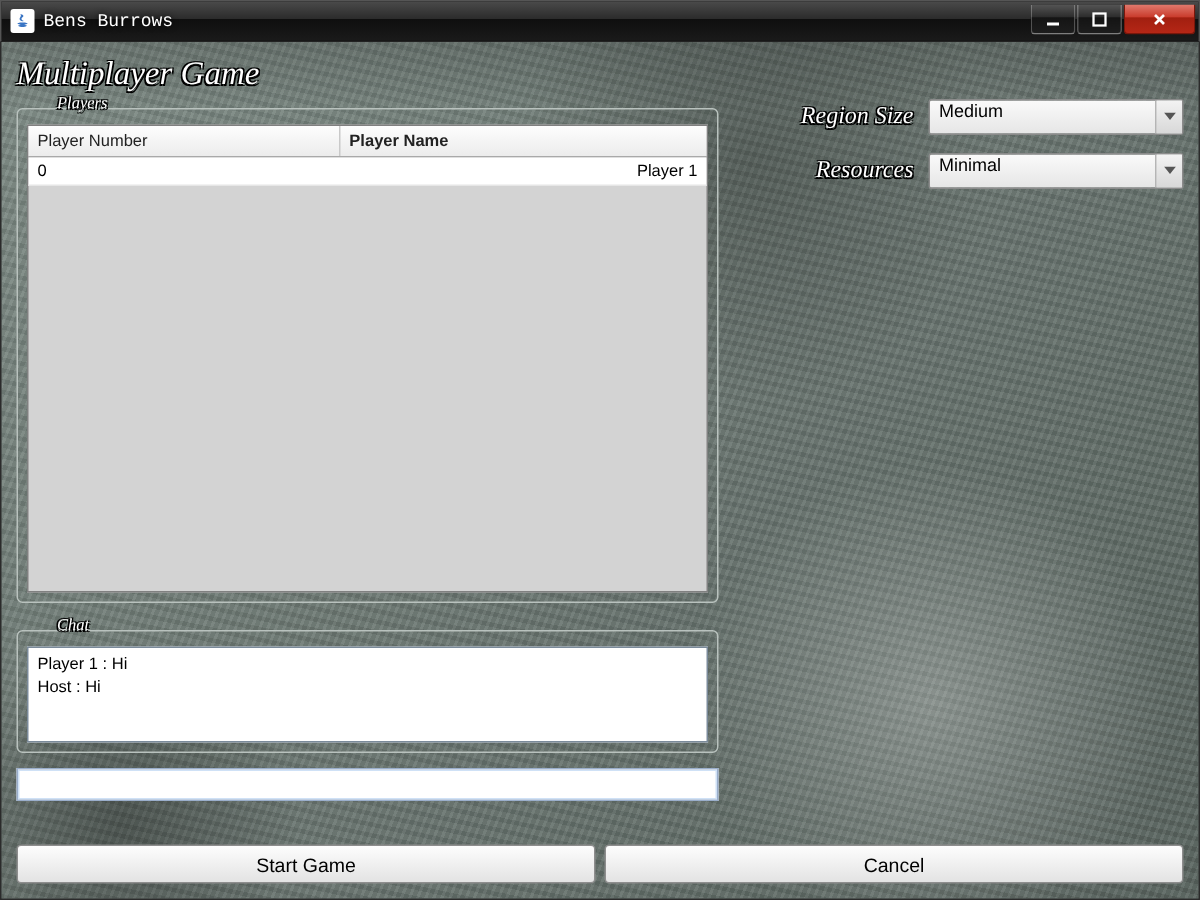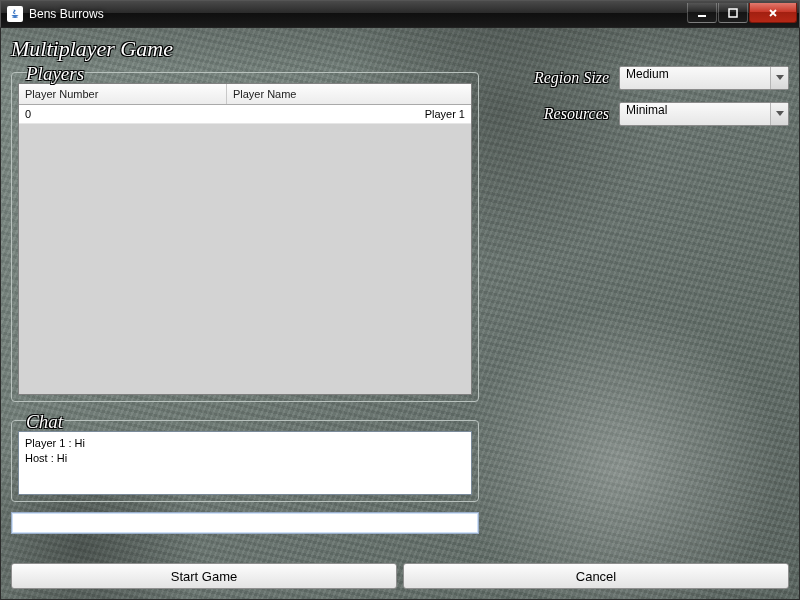--- a/index.html
+++ b/index.html
@@ -11,7 +11,7 @@
     border: 1px solid #555; border-bottom: 1px solid #222;
   }
   .titlebar-left { display: flex; align-items: center; padding-left: 6px; gap: 6px; }
-  .titlebar-title { color: #fff; font-size: 12px; text-shadow: 0 0 4px #000; }
+  .titlebar-title { color: #fff; font-size: 12px; text-shadow: 0 0 4px #000; font-family: Liberation Mono, monospace; }
   .win-controls { display: flex; height: 20px; margin-right: 2px; margin-top: -2px; }
   .win-btn {
     width: 30px; height: 20px; margin-left: 1px; display: flex; align-items: center; justify-content: center;

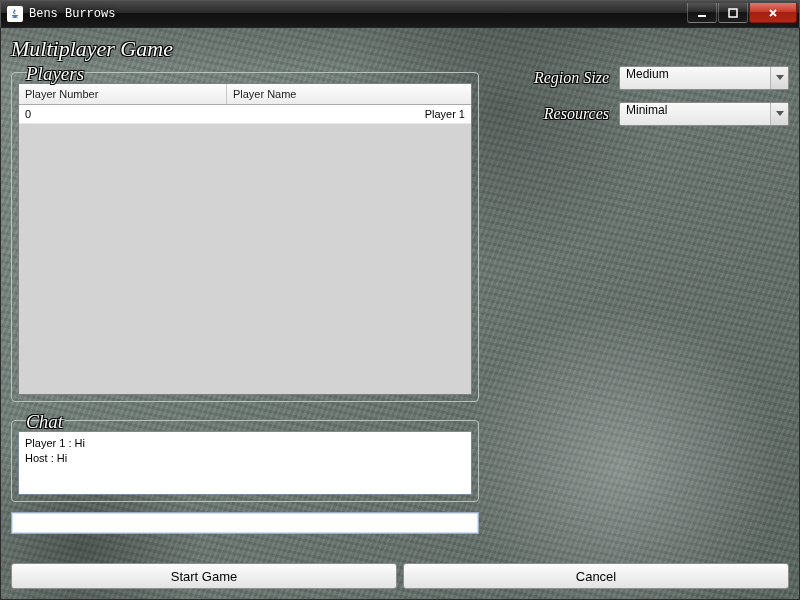--- a/index.html
+++ b/index.html
@@ -49,8 +49,8 @@
 
   .group { border:1px solid #b9c2be; border-radius:4px; position:relative; padding:10px 6px 6px 6px; margin-top:8px; }
   .group-label {
-    position:absolute; top:-10px; left:12px; padding:0 2px;
-    font-family: Georgia, serif; font-style: italic; color:#fff; font-size:19px;
+    position:absolute; top:-10px; left:24px; padding:0 2px;
+    font-family: Georgia, serif; font-style: italic; color:#fff; font-size:11px;
     text-shadow: 1px 1px 0 #000, -1px -1px 0 #000, 1px -1px 0 #000, -1px 1px 0 #000;
   }
   .players-group { height: 330px; display:flex; flex-direction:column; }

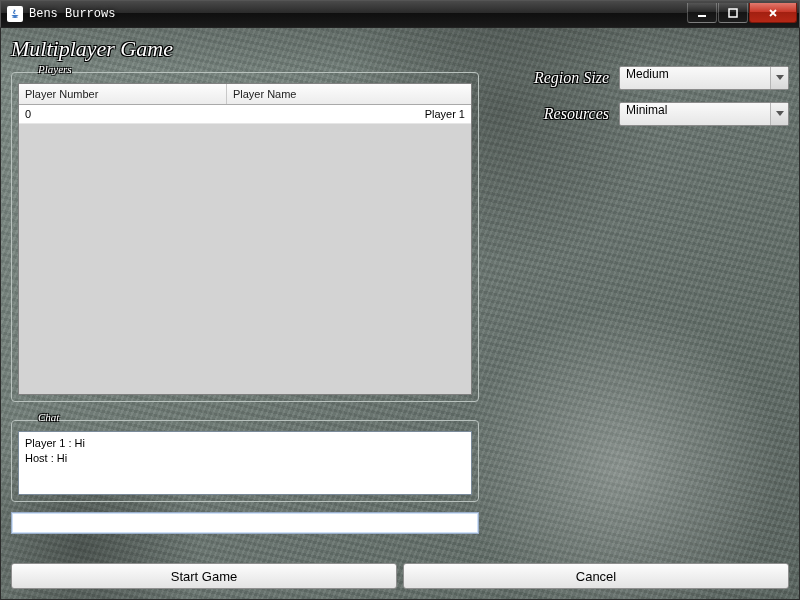--- a/index.html
+++ b/index.html
@@ -57,7 +57,7 @@
   .table-wrap { flex:1; background:#d3d3d3; border:1px solid #808080; }
   .thead { display:flex; background: linear-gradient(#fdfdfd,#ececec); border-bottom:1px solid #a9a9a9; font-size:11px; color:#222; }
   .th { padding:4px 6px; border-right:1px solid #c9c9c9; }
-  .th.col0{ width:46%; } .th.col1{ width:54%; border-right:none;}
+  .th.col0{ width:46%; } .th.col1{ width:54%; border-right:none;font-weight:bold;}
   .trow { display:flex; background:#fff; font-size:11px; color:#000; border-bottom:1px solid #e6e6e6; }
   .td { padding:3px 6px; }
   .td.col0{ width:46%; } .td.col1{ width:54%;text-align:right; }

